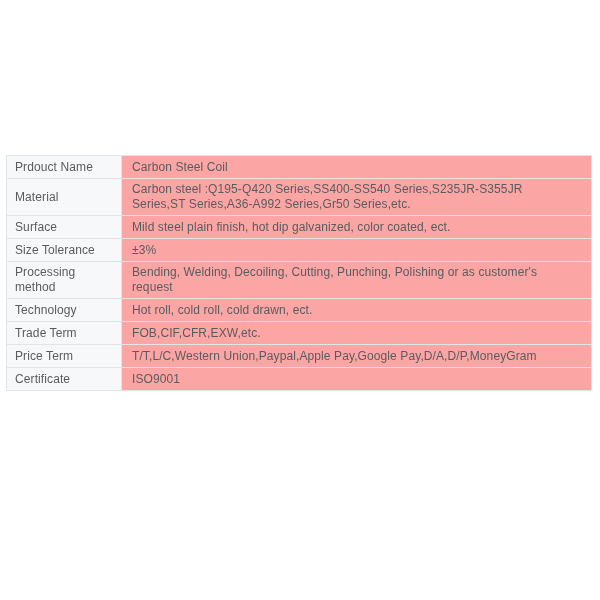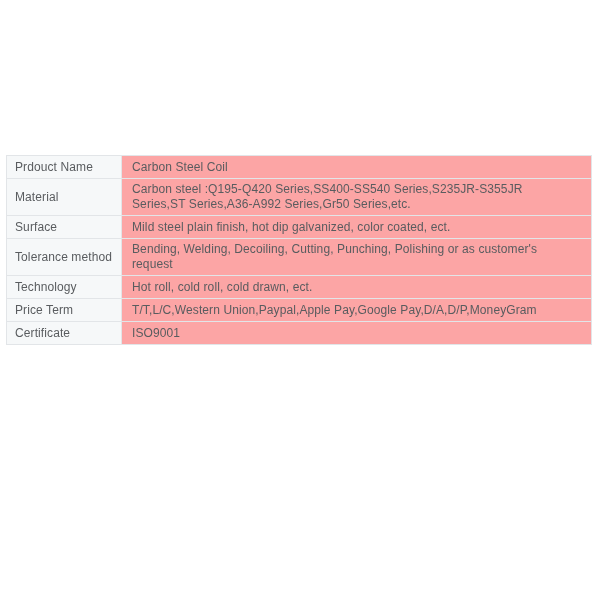--- a/index.html
+++ b/index.html
@@ -64,6 +64,10 @@
           <td class="value-cell">Mild steel plain finish, hot dip galvanized, color coated, ect.</td>
         </tr>
         <tr>
+          <td class="label-cell">Size Tolerance</td>
+          <td class="value-cell">±3%</td>
+        </tr>
+        <tr>
           <td class="label-cell">Tolerance method</td>
           <td class="value-cell">Bending, Welding, Decoiling, Cutting, Punching, Polishing or as customer's request</td>
         </tr>

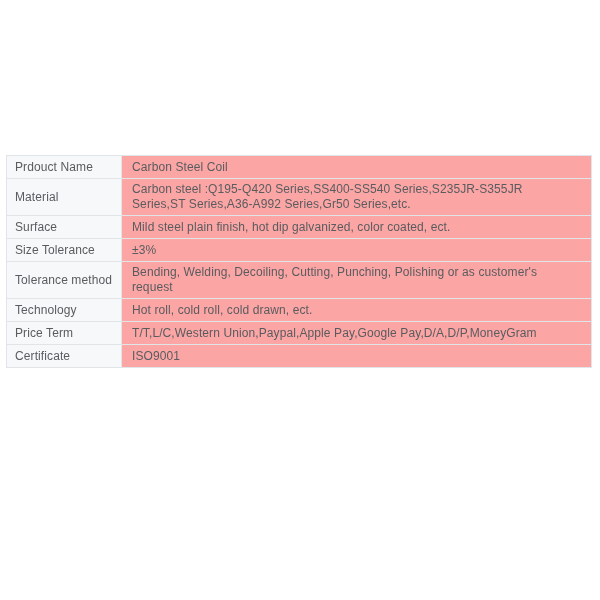--- a/index.html
+++ b/index.html
@@ -68,7 +68,7 @@
           <td class="value-cell">±3%</td>
         </tr>
         <tr>
-          <td class="label-cell">Tolerance method</td>
+          <td class="label-cell">Processing method</td>
           <td class="value-cell">Bending, Welding, Decoiling, Cutting, Punching, Polishing or as customer's request</td>
         </tr>
         <tr>

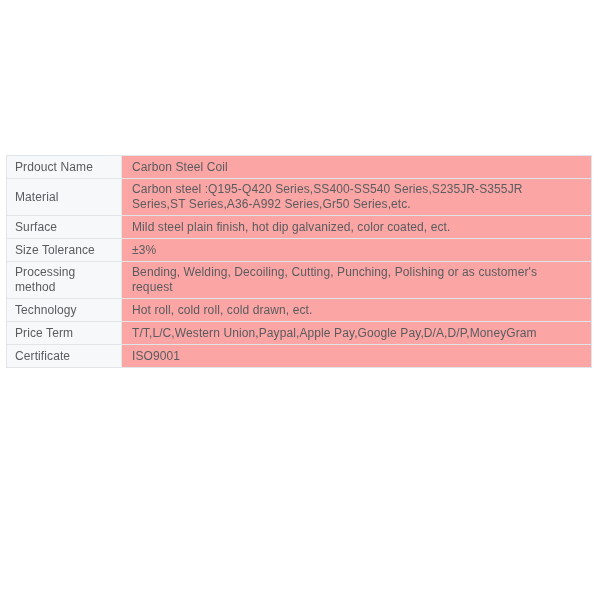--- a/index.html
+++ b/index.html
@@ -76,6 +76,10 @@
           <td class="value-cell">Hot roll, cold roll, cold drawn, ect.</td>
         </tr>
         <tr>
+          <td class="label-cell">Trade Term</td>
+          <td class="value-cell">FOB,CIF,CFR,EXW,etc.</td>
+        </tr>
+        <tr>
           <td class="label-cell">Price Term</td>
           <td class="value-cell">T/T,L/C,Western Union,Paypal,Apple Pay,Google Pay,D/A,D/P,MoneyGram</td>
         </tr>

